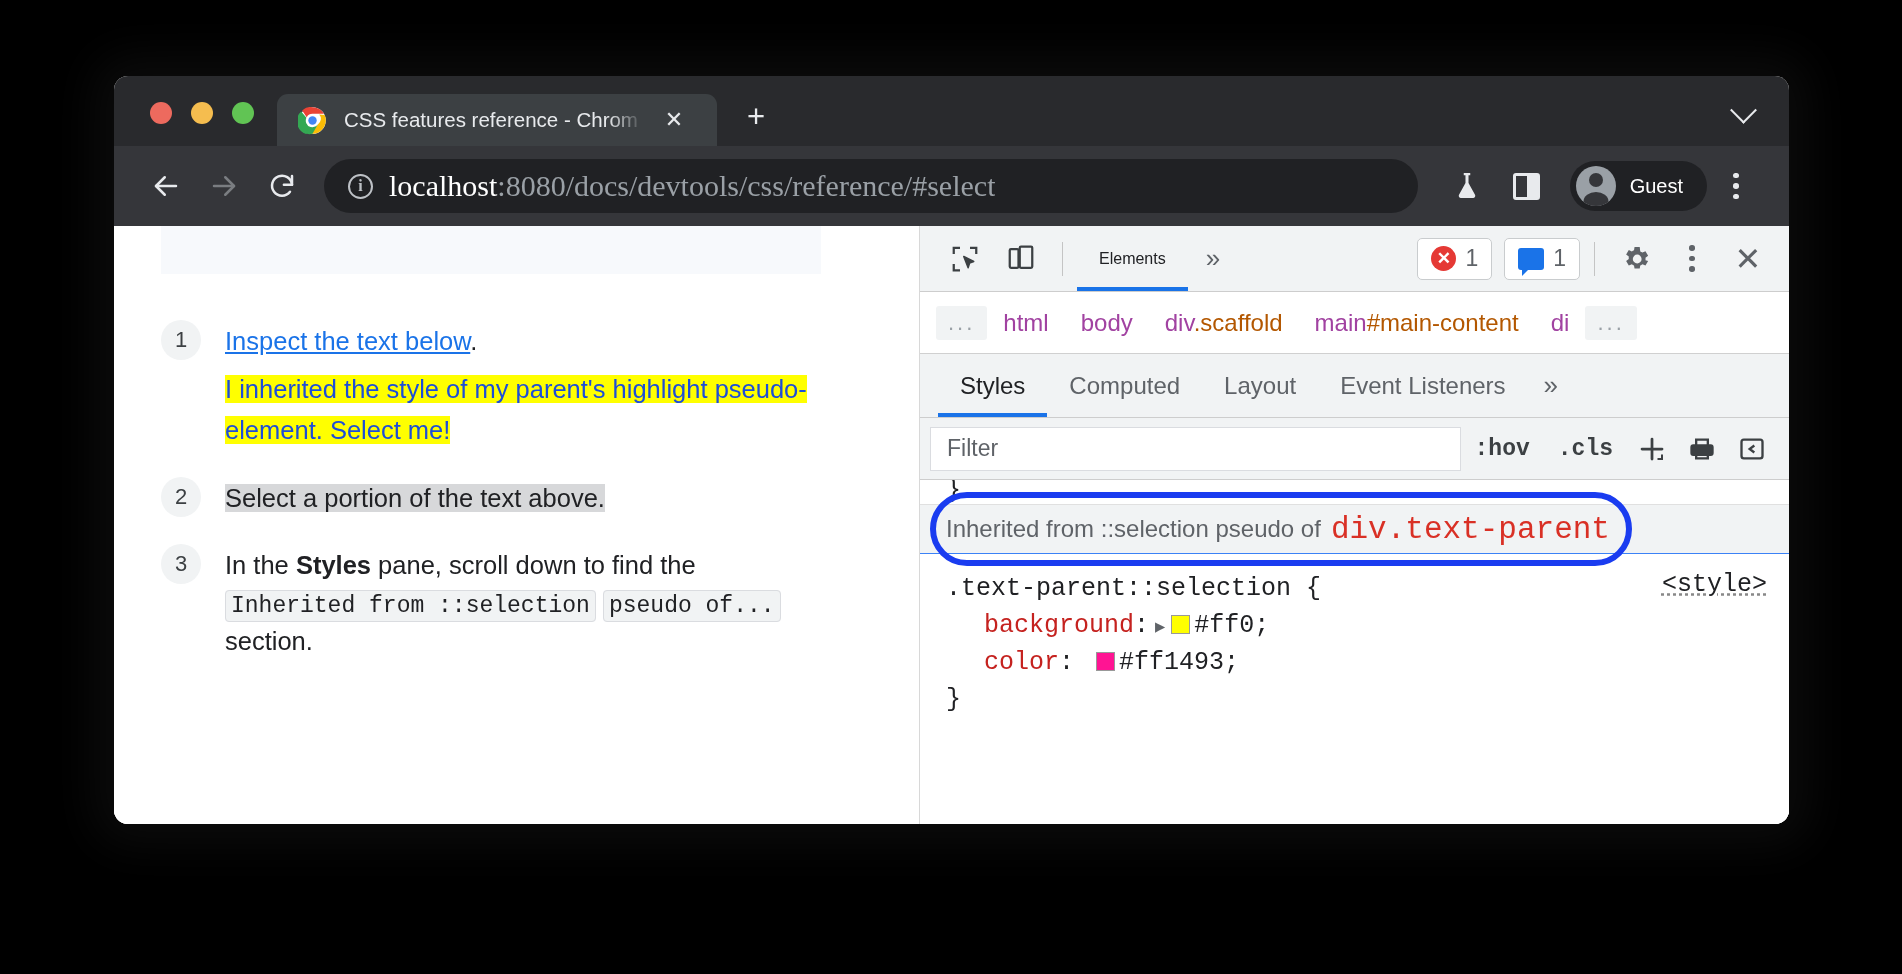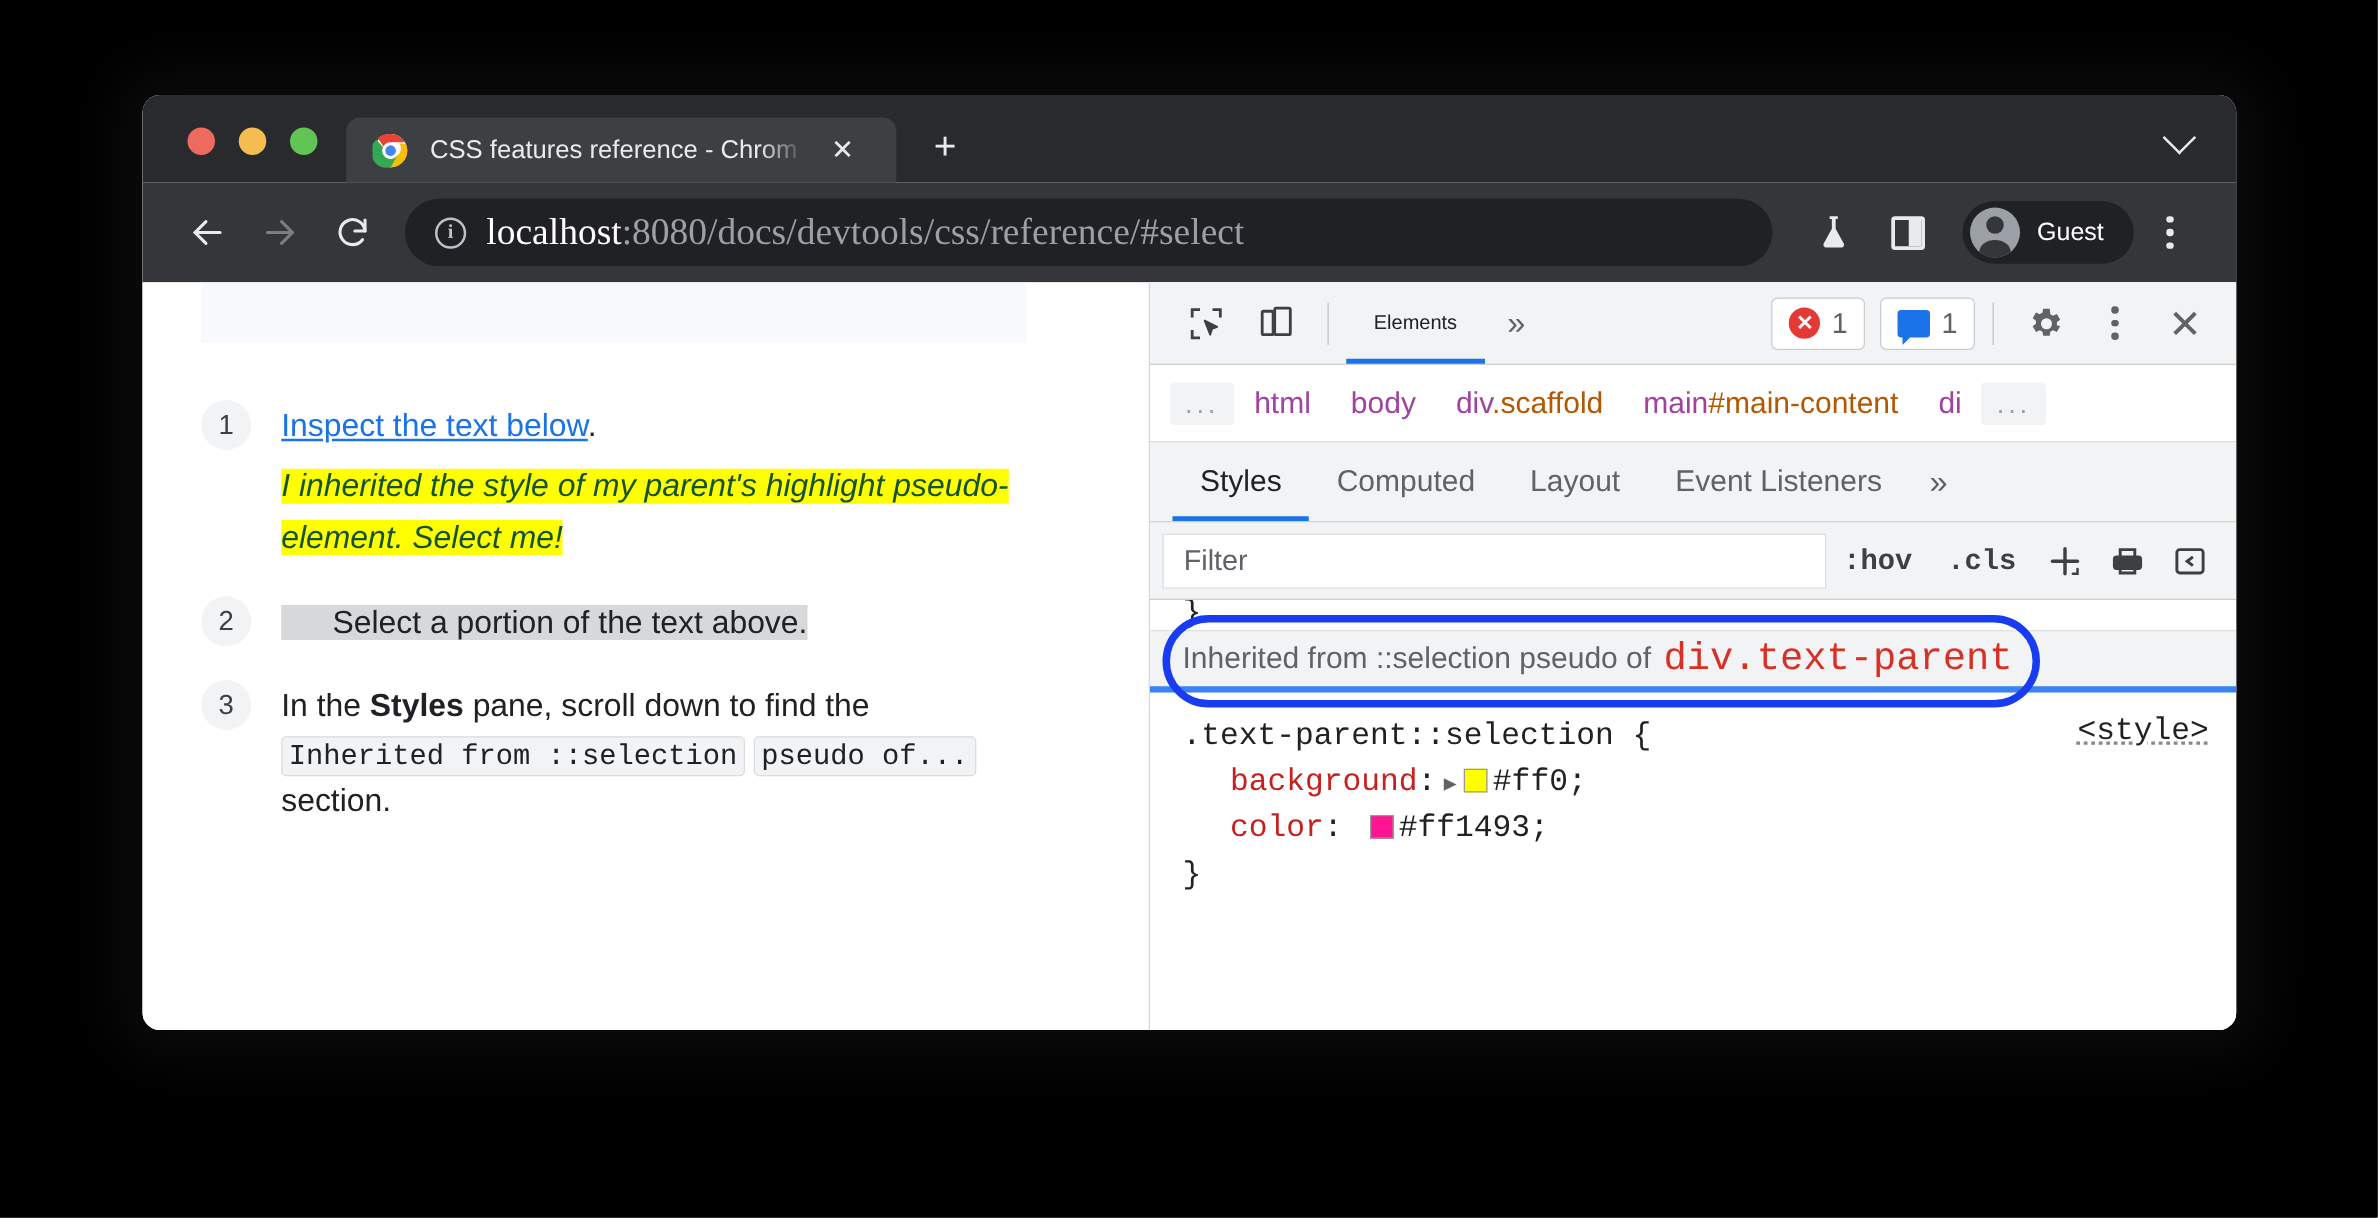--- a/index.html
+++ b/index.html
@@ -151,11 +151,10 @@
   .step-body { font-size: 25.5px; color: #202124; line-height: 1.48; padding-top: 3px; }
   .link { color: #1a73e8; text-decoration: underline; }
   .hl-line {
-    background: #ffff00; color: #14532d;
+    background: #ffff00; color: #1d4ed8;
     display: inline; box-decoration-break: clone;
     -webkit-box-decoration-break: clone;
     line-height: 1.62;
-    font-style: italic;
   }
   .sel-hl { background: #d7d8da; padding-left: 41px; }
   .code {

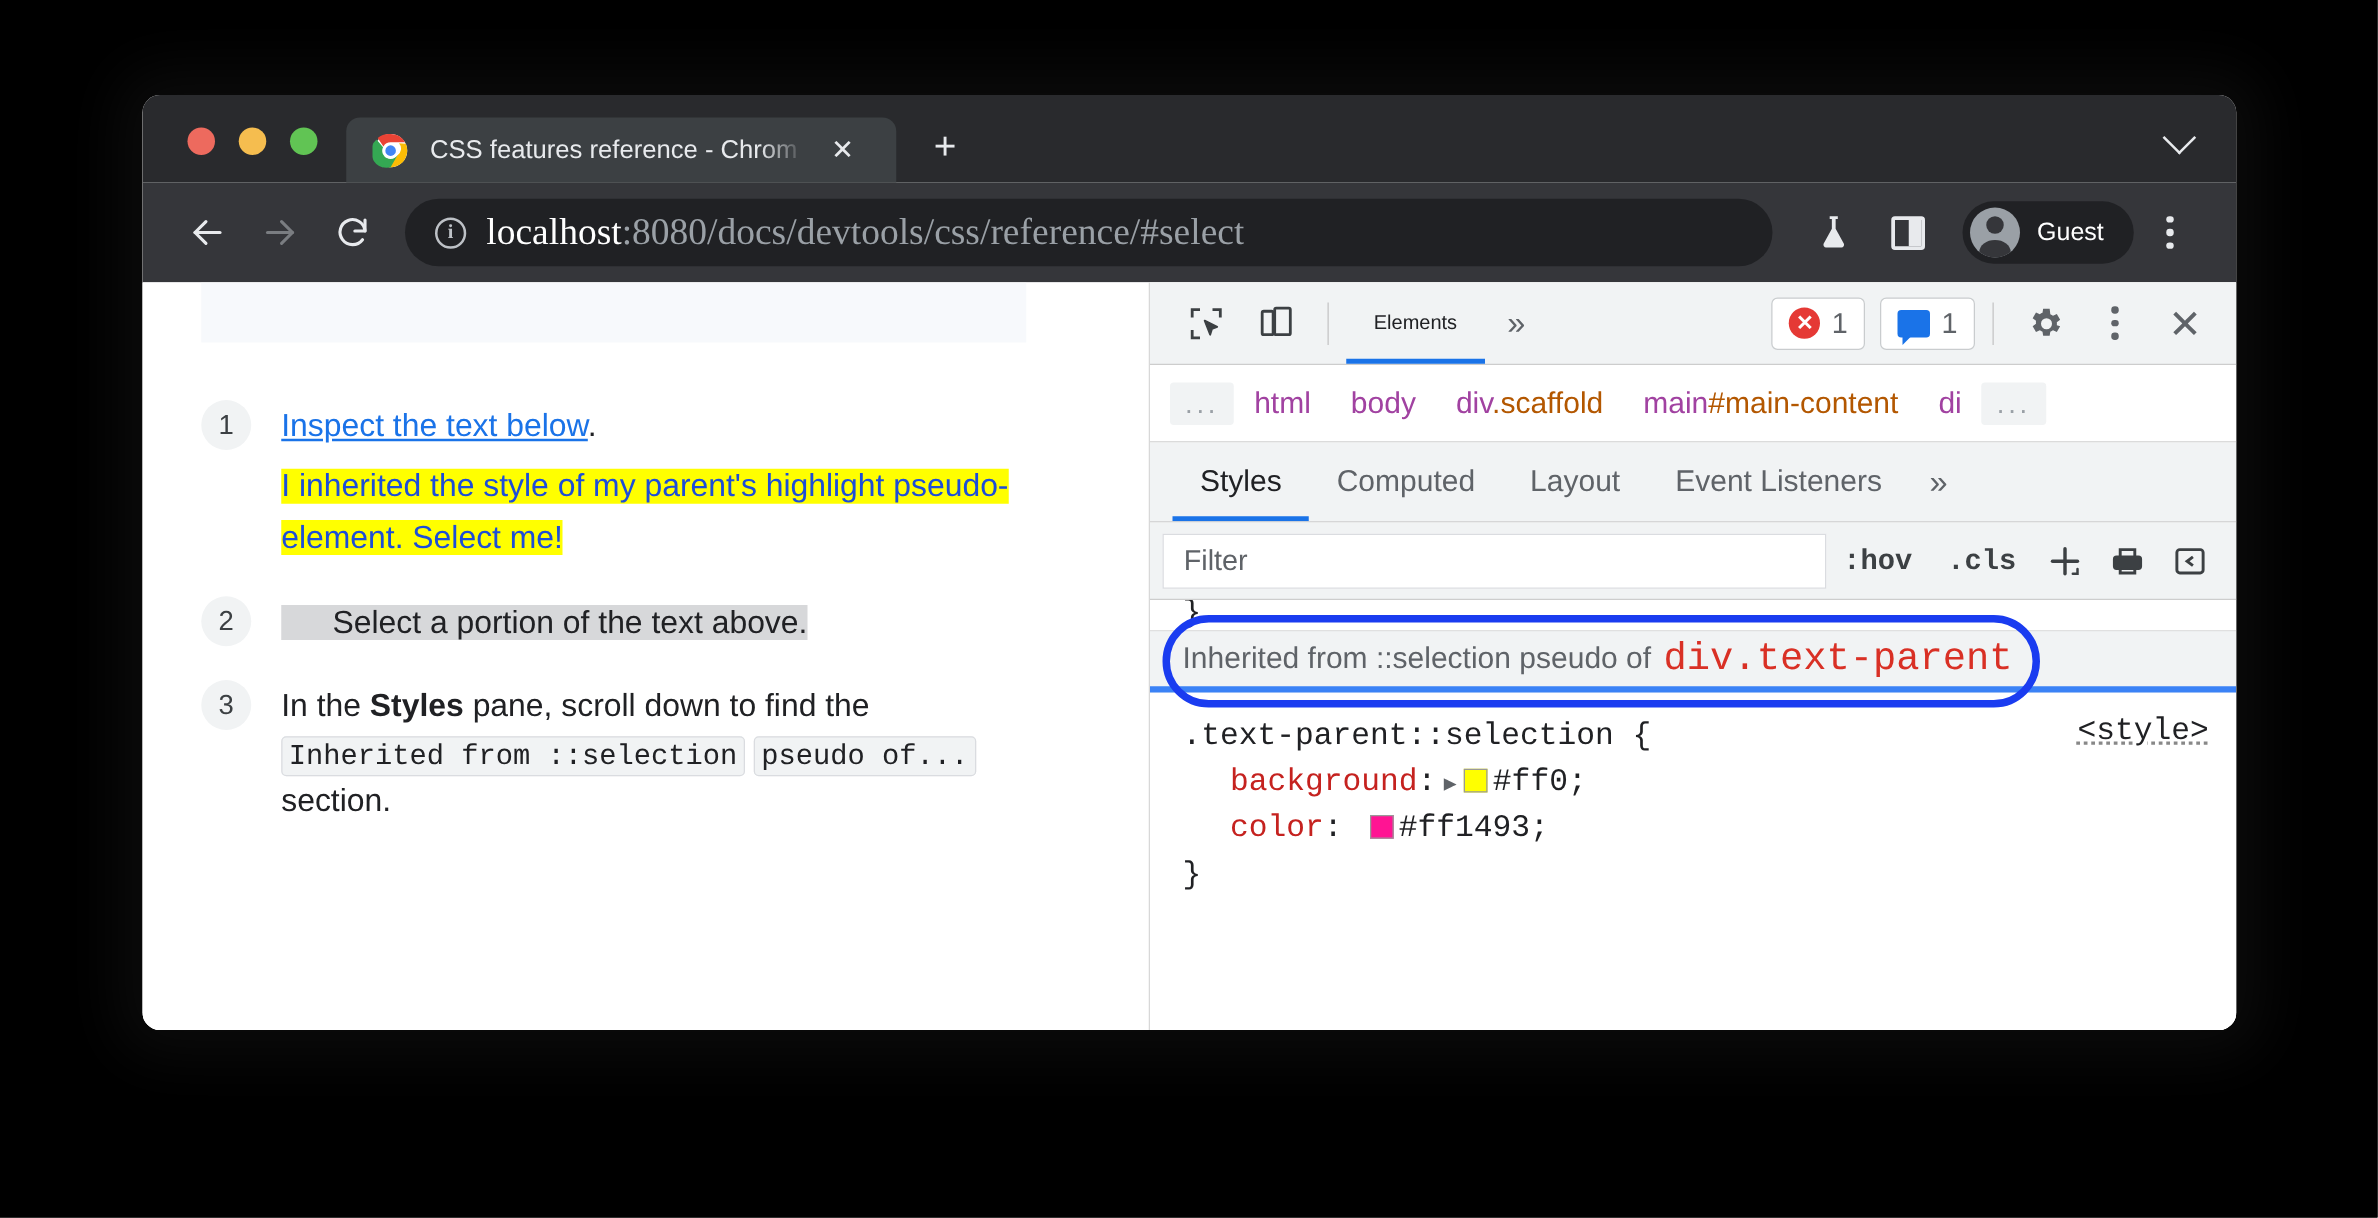--- a/index.html
+++ b/index.html
@@ -156,7 +156,7 @@
     -webkit-box-decoration-break: clone;
     line-height: 1.62;
   }
-  .sel-hl { background: #d7d8da; padding-left: 41px; }
+  .sel-hl { background: #d7d8da; }
   .code {
     font-family: "Liberation Mono", monospace;
     font-size: 23px;

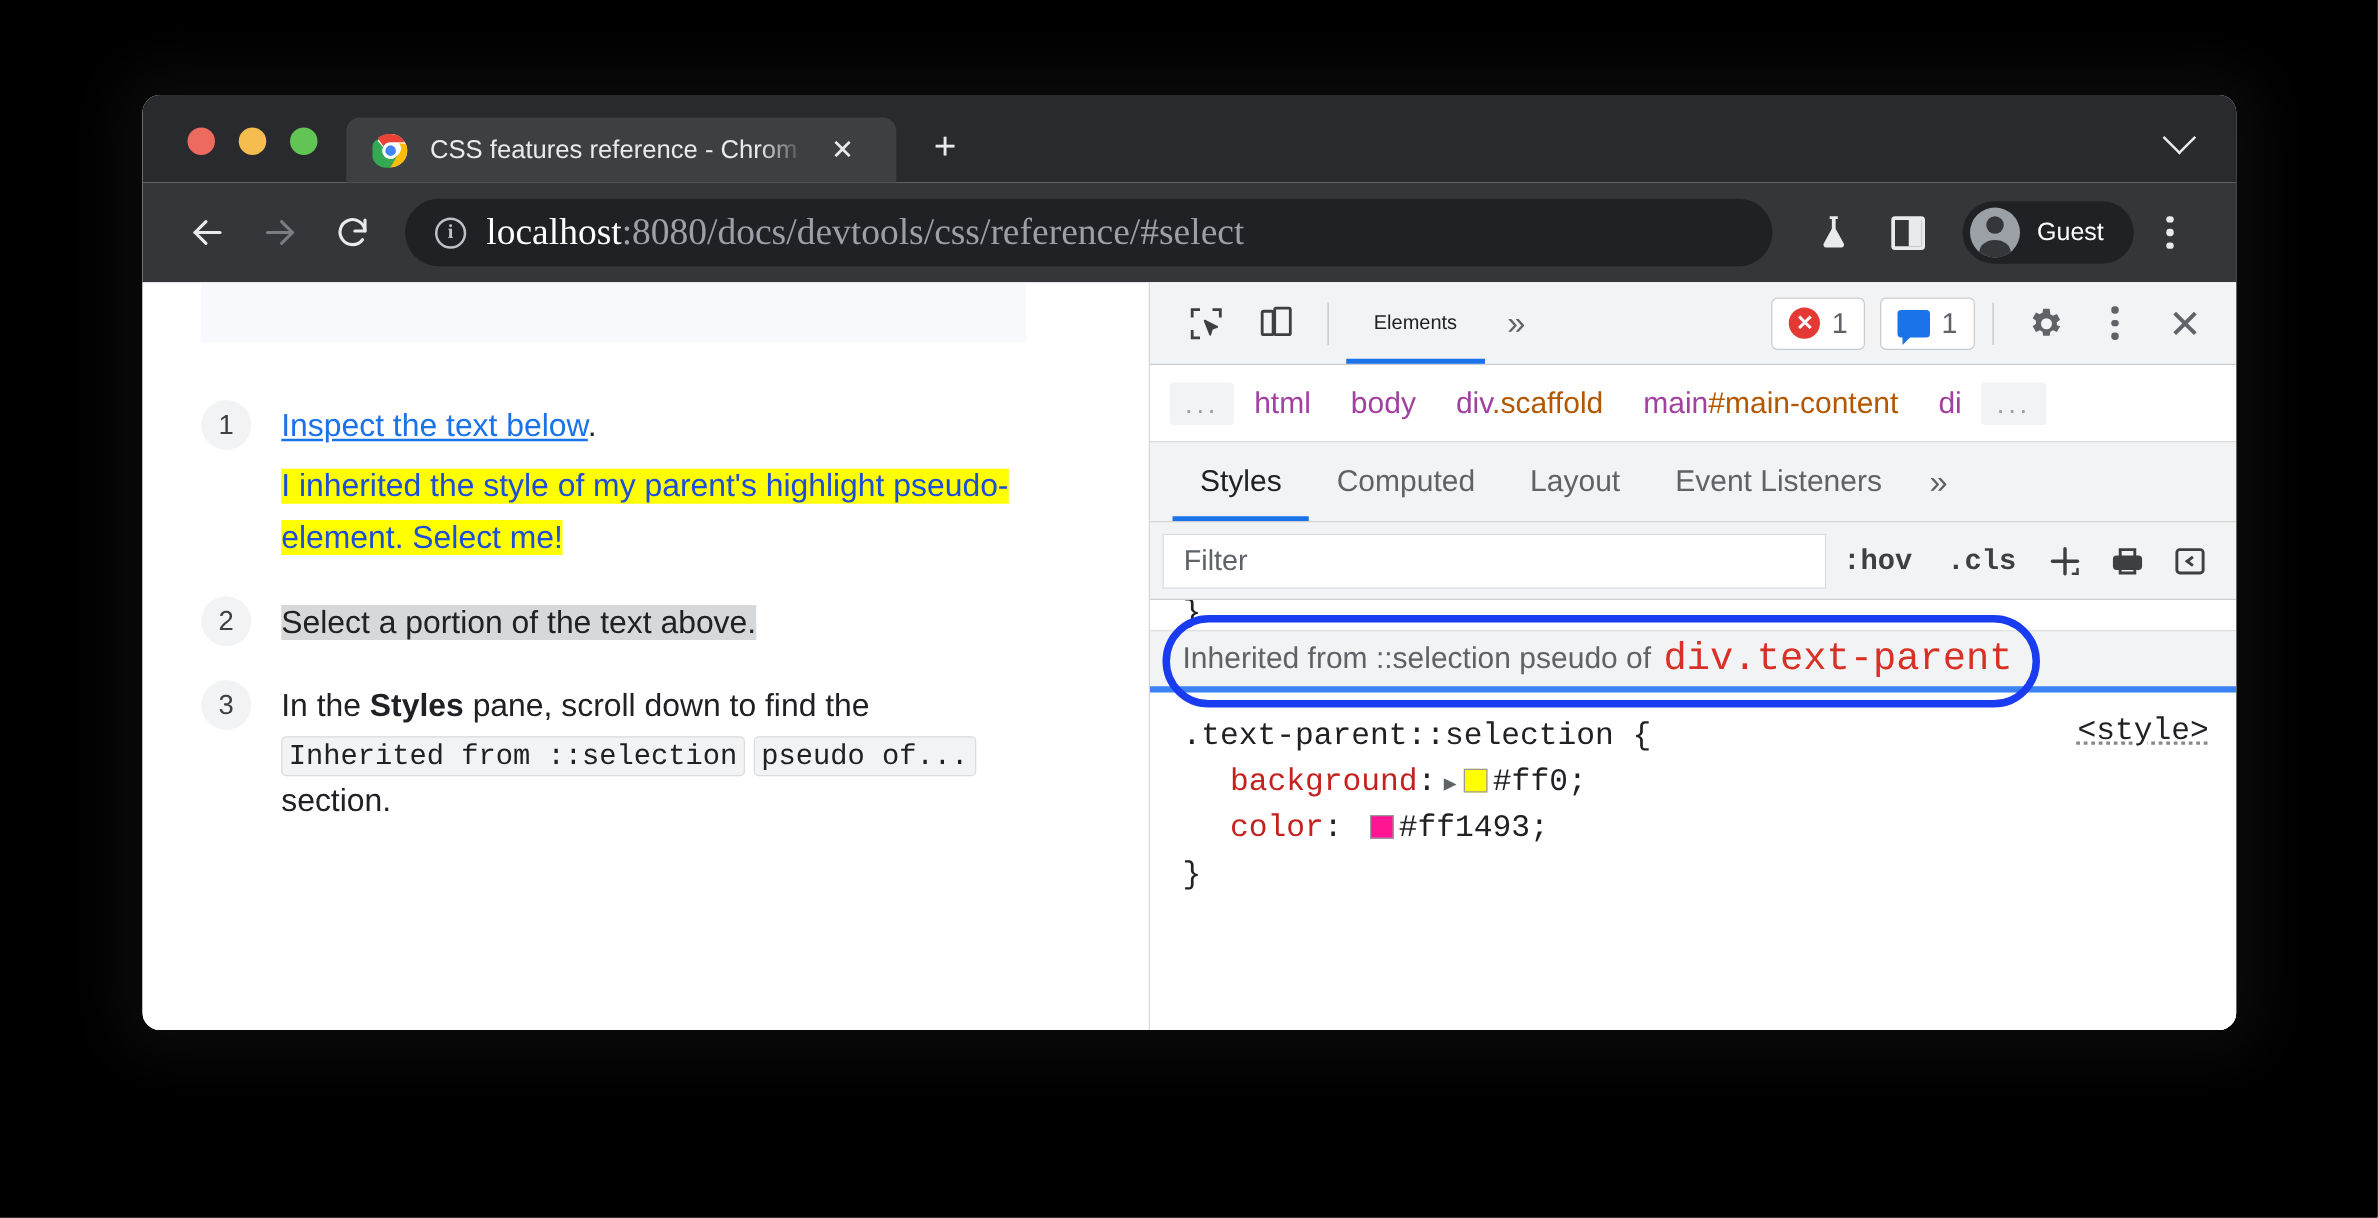--- a/index.html
+++ b/index.html
@@ -242,7 +242,7 @@
   .prev-brace { position: absolute; left: 26px; top: -4px; font-size: 25px; color: #202124; }
   .inherit-row {
     position: absolute; left: 0; right: 0; top: 24px;
-    height: 50px; background: #f1f3f4; border-top: 1px solid #e0e0e0; border-bottom: 5px solid #3b82f6;
+    height: 50px; background: #f1f3f4; border-top: 1px solid #e0e0e0; border-bottom: 1px solid #3b82f6;
     display: flex; align-items: center; padding-left: 26px;
     font-family: "Liberation Sans", sans-serif;
     font-size: 24px; color: #5f6368;

